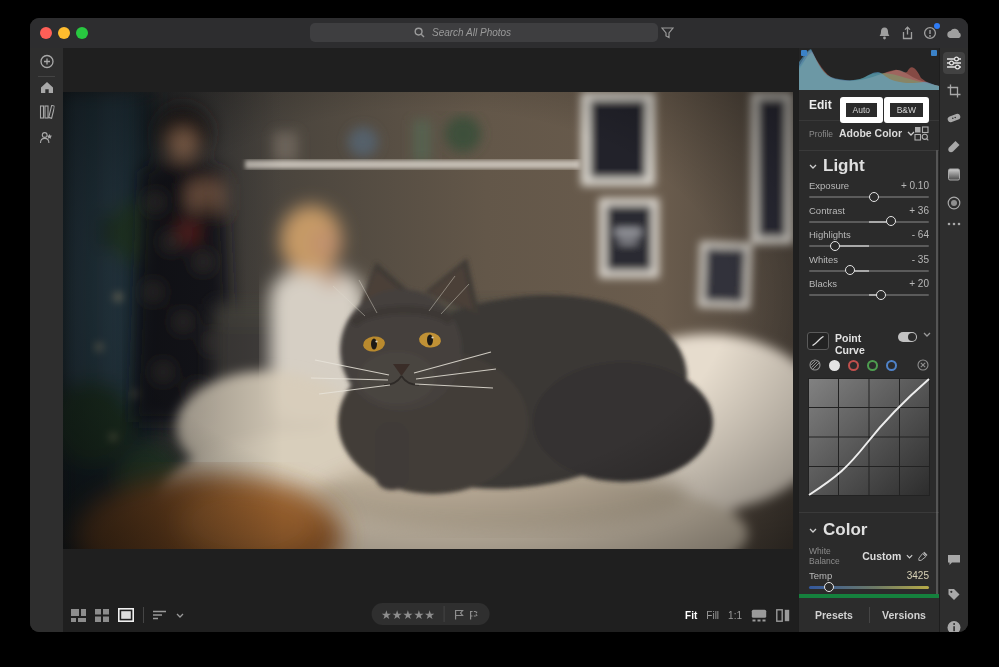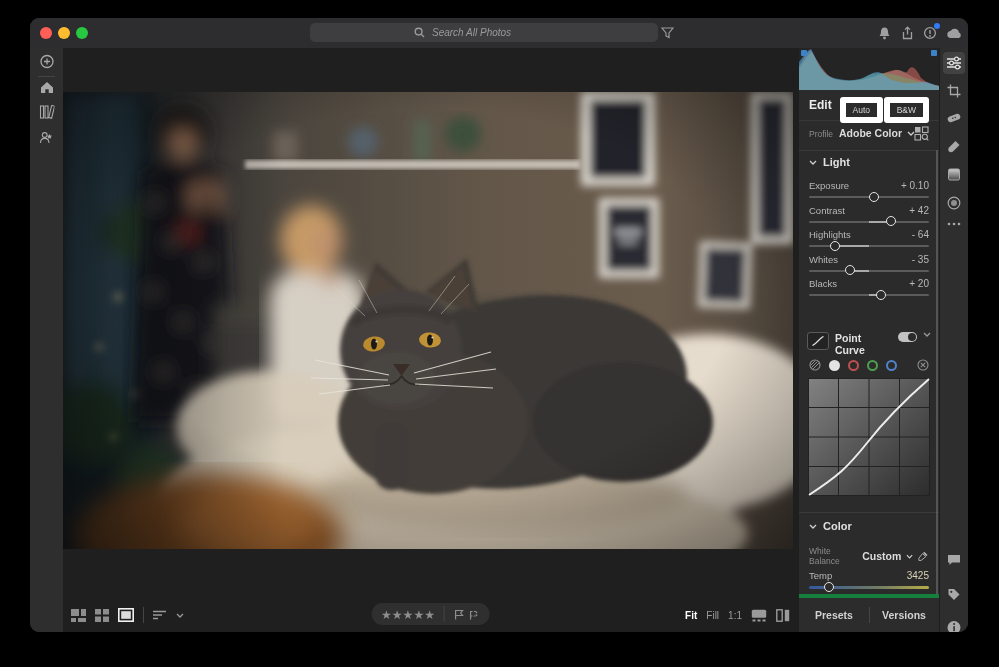--- a/index.html
+++ b/index.html
@@ -50,7 +50,7 @@
   .dim-lbl{font-size:8.5px;color:#8b8b8b;}
   .val-lbl{font-size:10.5px;color:#dcdcdc;font-weight:bold;}
   .sec-div{position:absolute;left:0;width:100%;height:1px;background:#3a3a3a;}
-  .sec-head{position:absolute;left:10px;display:flex;align-items:center;gap:6px;font-size:11px;font-weight:bold;color:#e0e0e0;}
+  .sec-head{position:absolute;left:10px;display:flex;align-items:center;gap:6px;font-size:17px;font-weight:bold;color:#e0e0e0;}
   
   .sliders{position:absolute;left:10px;top:130px;width:120px;}
   .slider-row{position:relative;height:24.6px;}

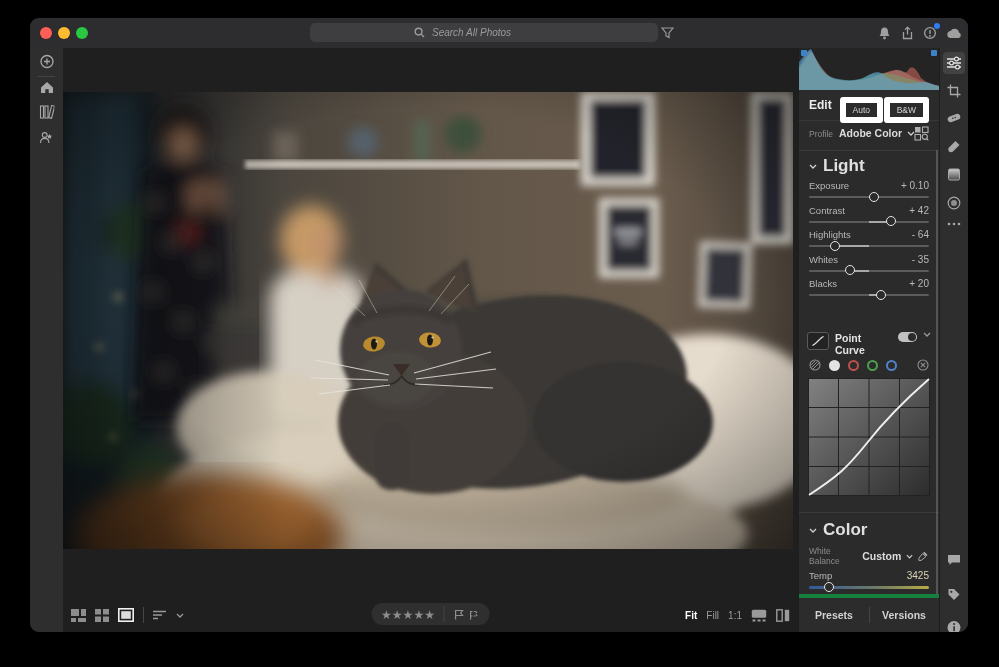--- a/index.html
+++ b/index.html
@@ -467,7 +467,7 @@
             <div class="slider-row">
               <div class="srow-top">
                 <span class="slabel">Contrast</span>
-                <span class="svalue">+ 42</span>
+                <span class="svalue">+ 36</span>
               </div>
               <div class="strack">
                 <div class="sfill" style="left: 50%; width: 18%;"></div>

